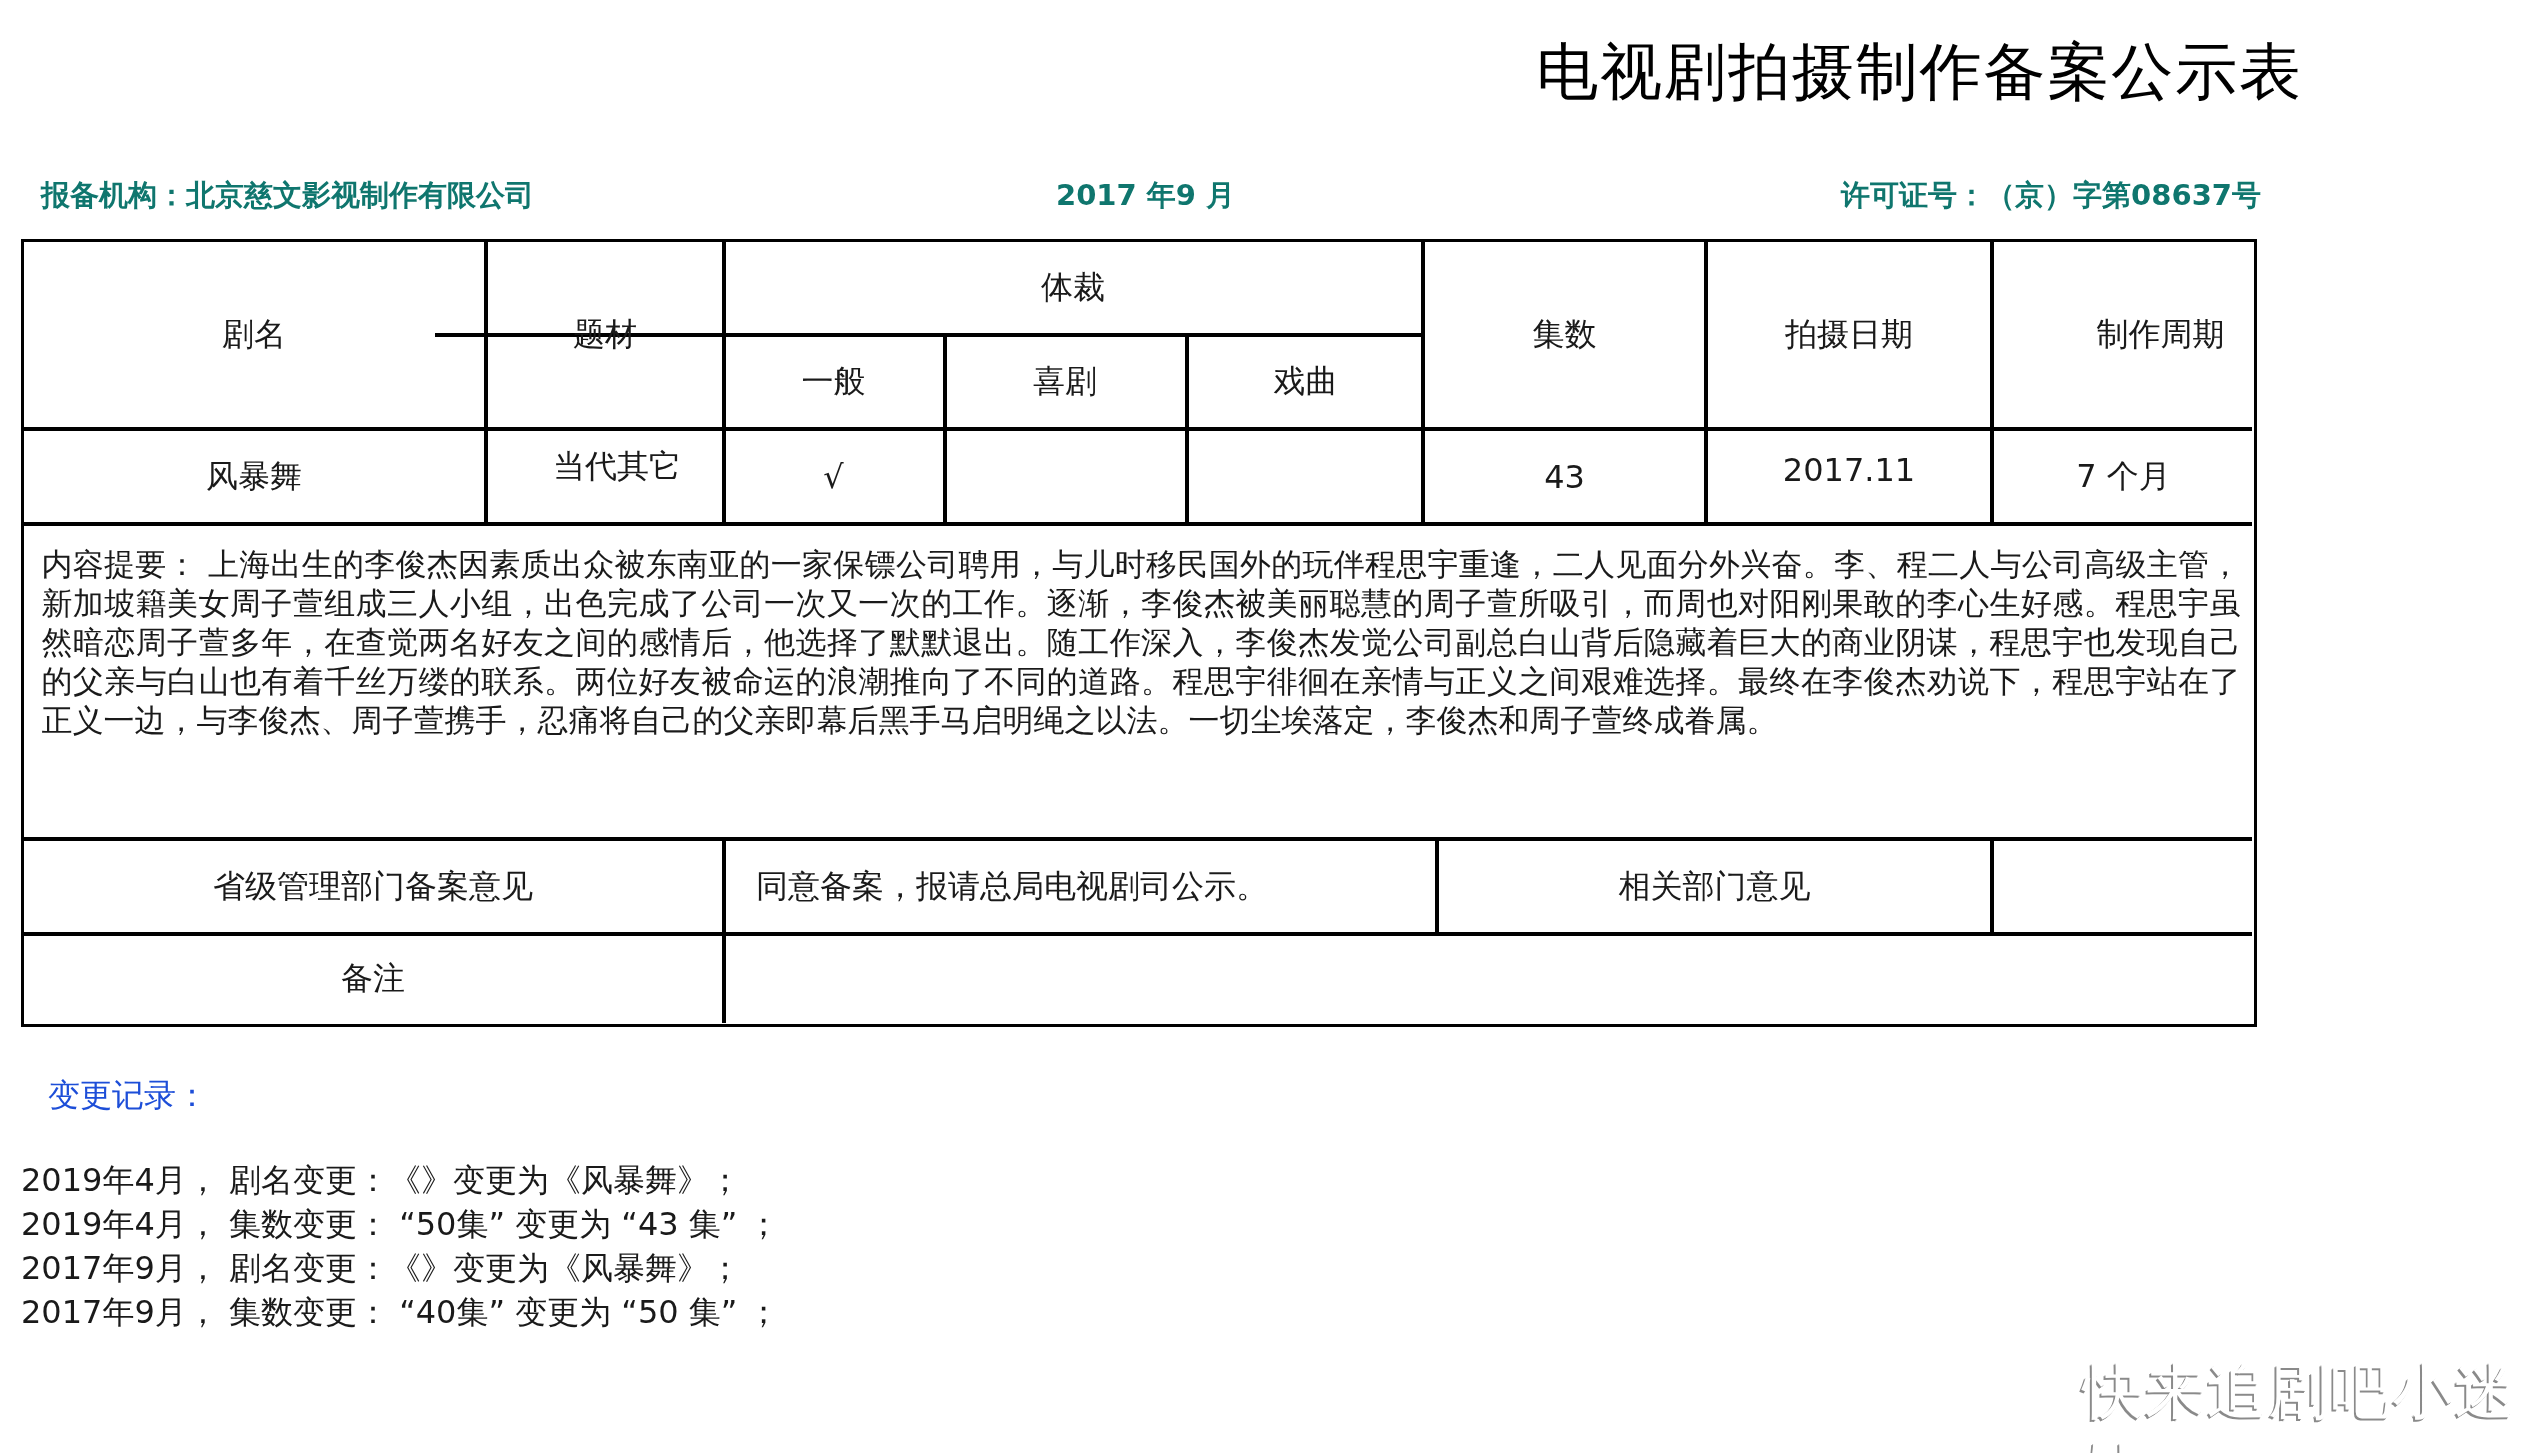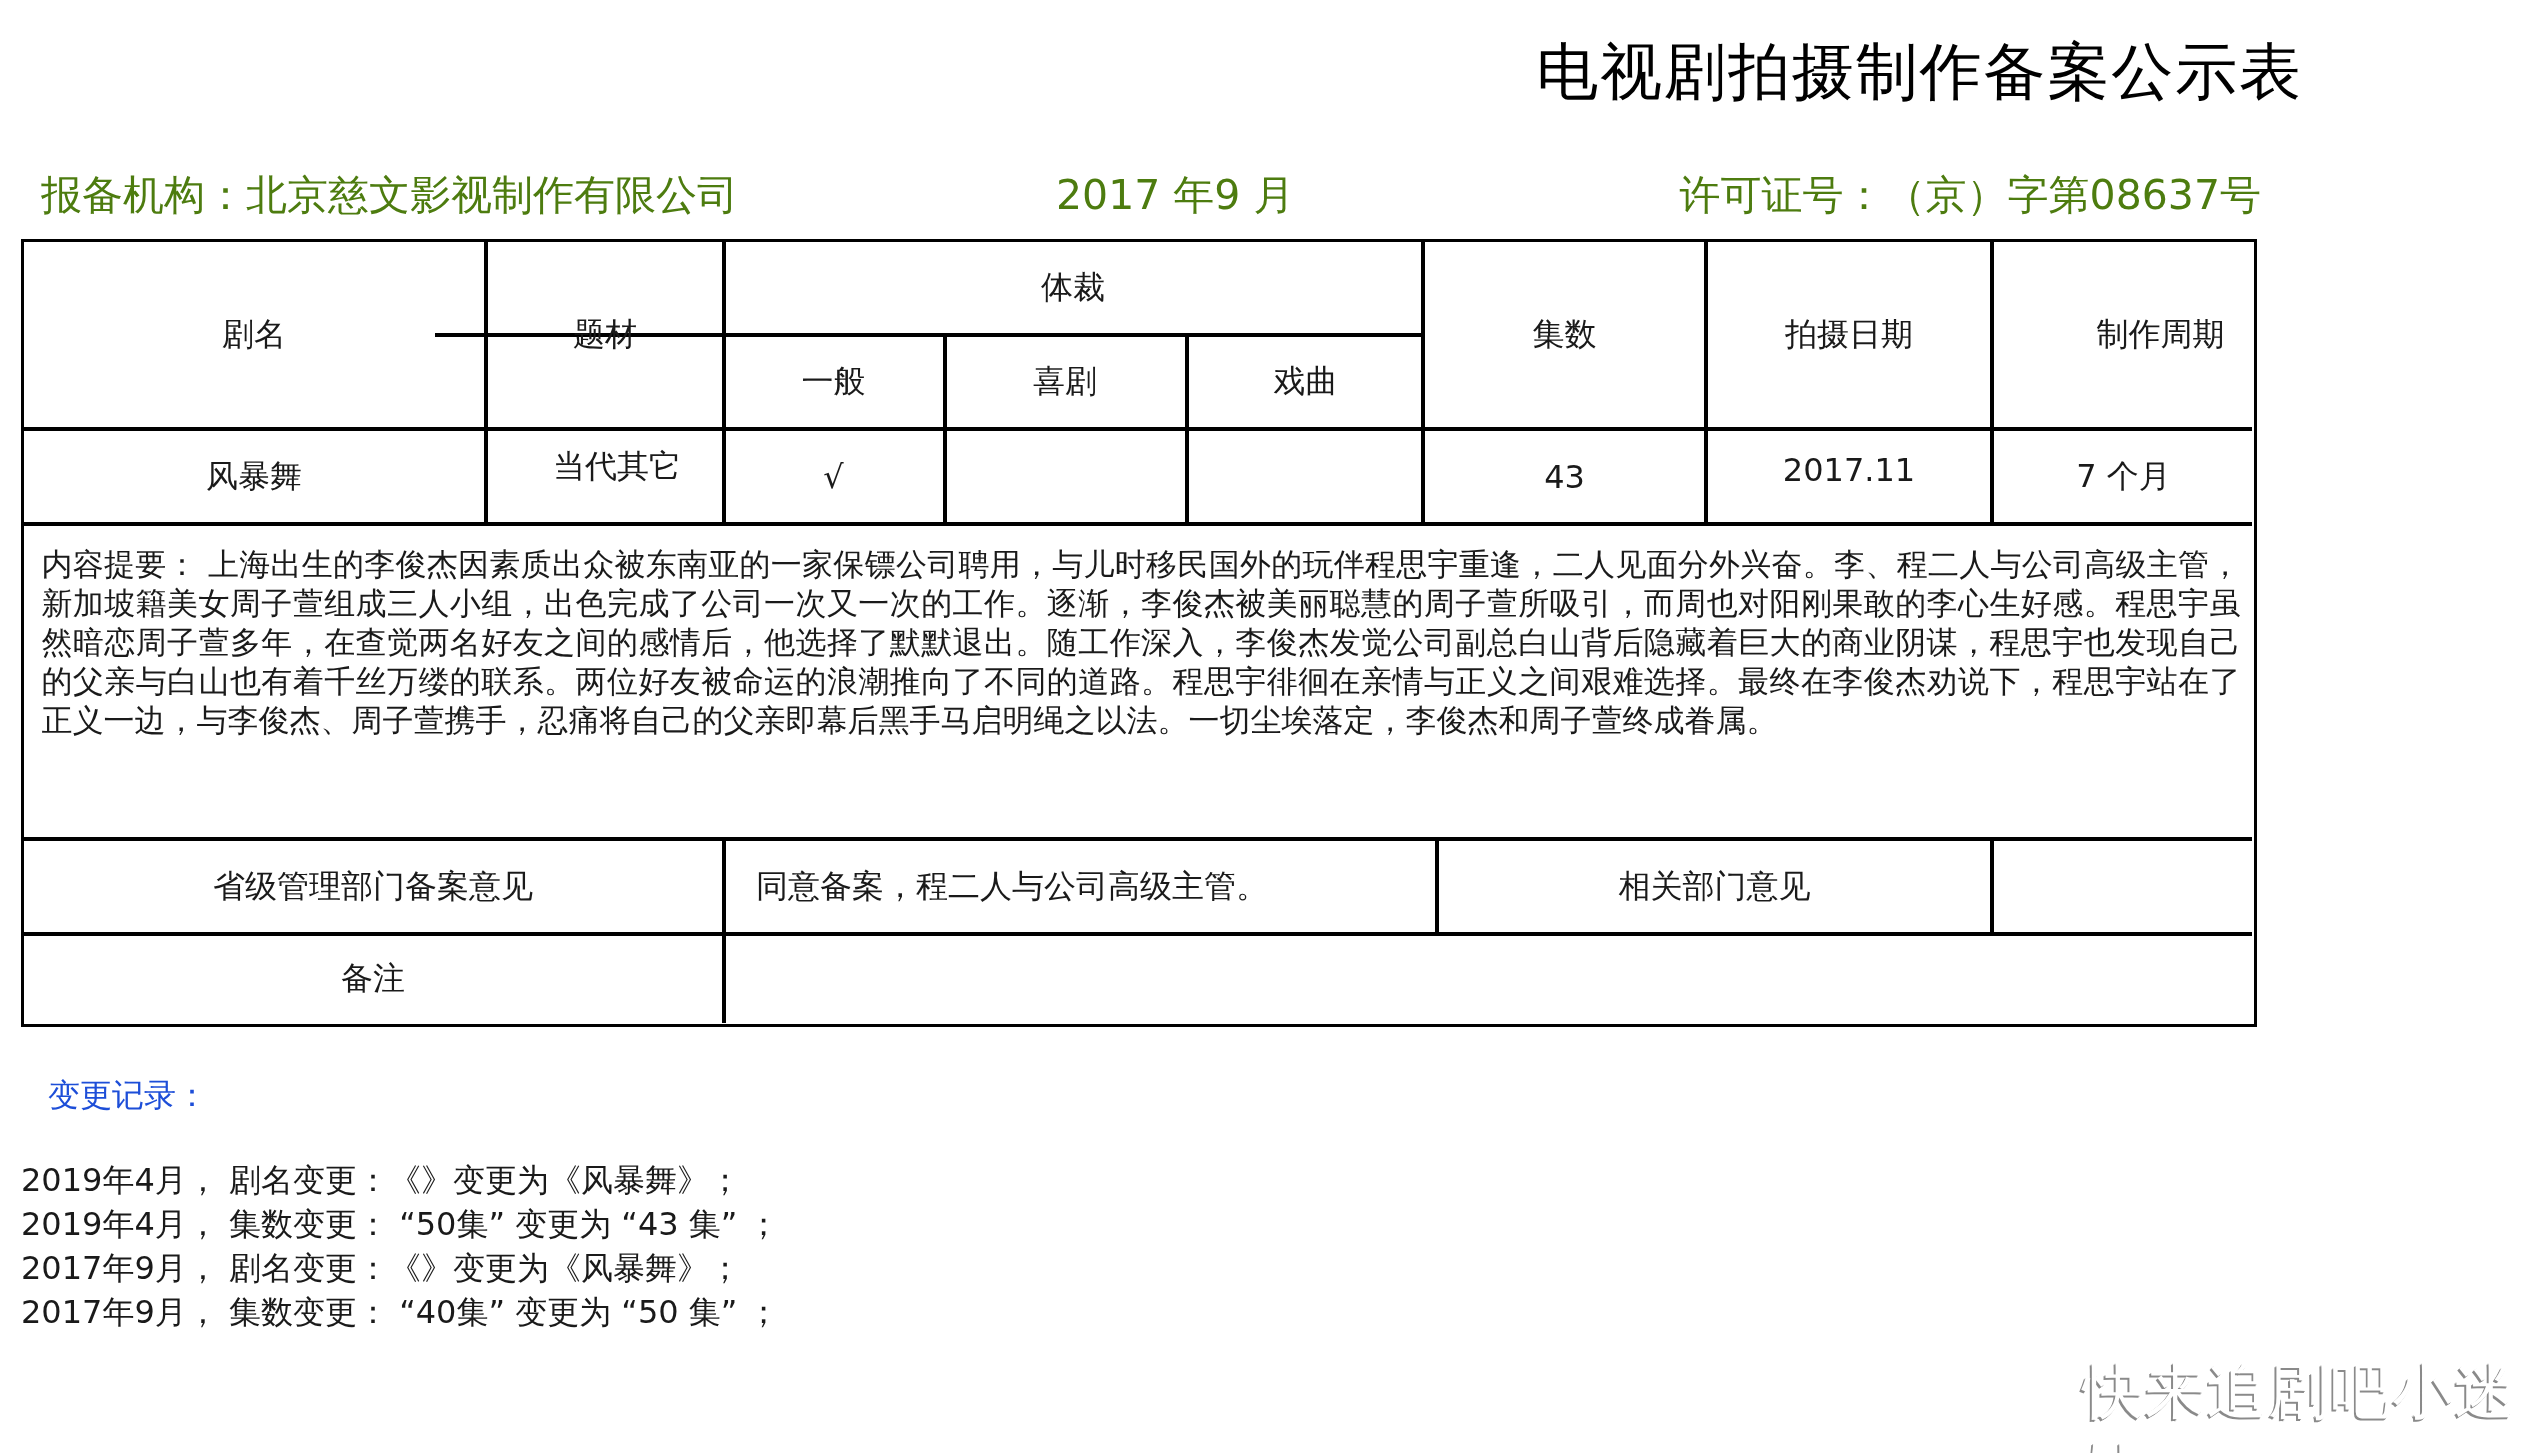--- a/index.html
+++ b/index.html
@@ -7,7 +7,7 @@
          font-family:"DejaVu Sans","Liberation Sans",sans-serif; color:#111; }
   .abs { position:absolute; }
   .title { left:7px; width:2296px; top:33px; text-align:right; font-size:62px; line-height:78px; color:#000; letter-spacing:1.9px; }
-  .meta { top:174px; font-size:41px; line-height:43px; color:#4d7c0f; white-space:nowrap; }
+  .meta { top:174px; font-size:29px; line-height:43px; color:#0f766e; white-space:nowrap;font-weight:bold; }
   .meta-left { left:41px; }
   .meta-mid { left:1056px; }
   .meta-right { right:277px; }

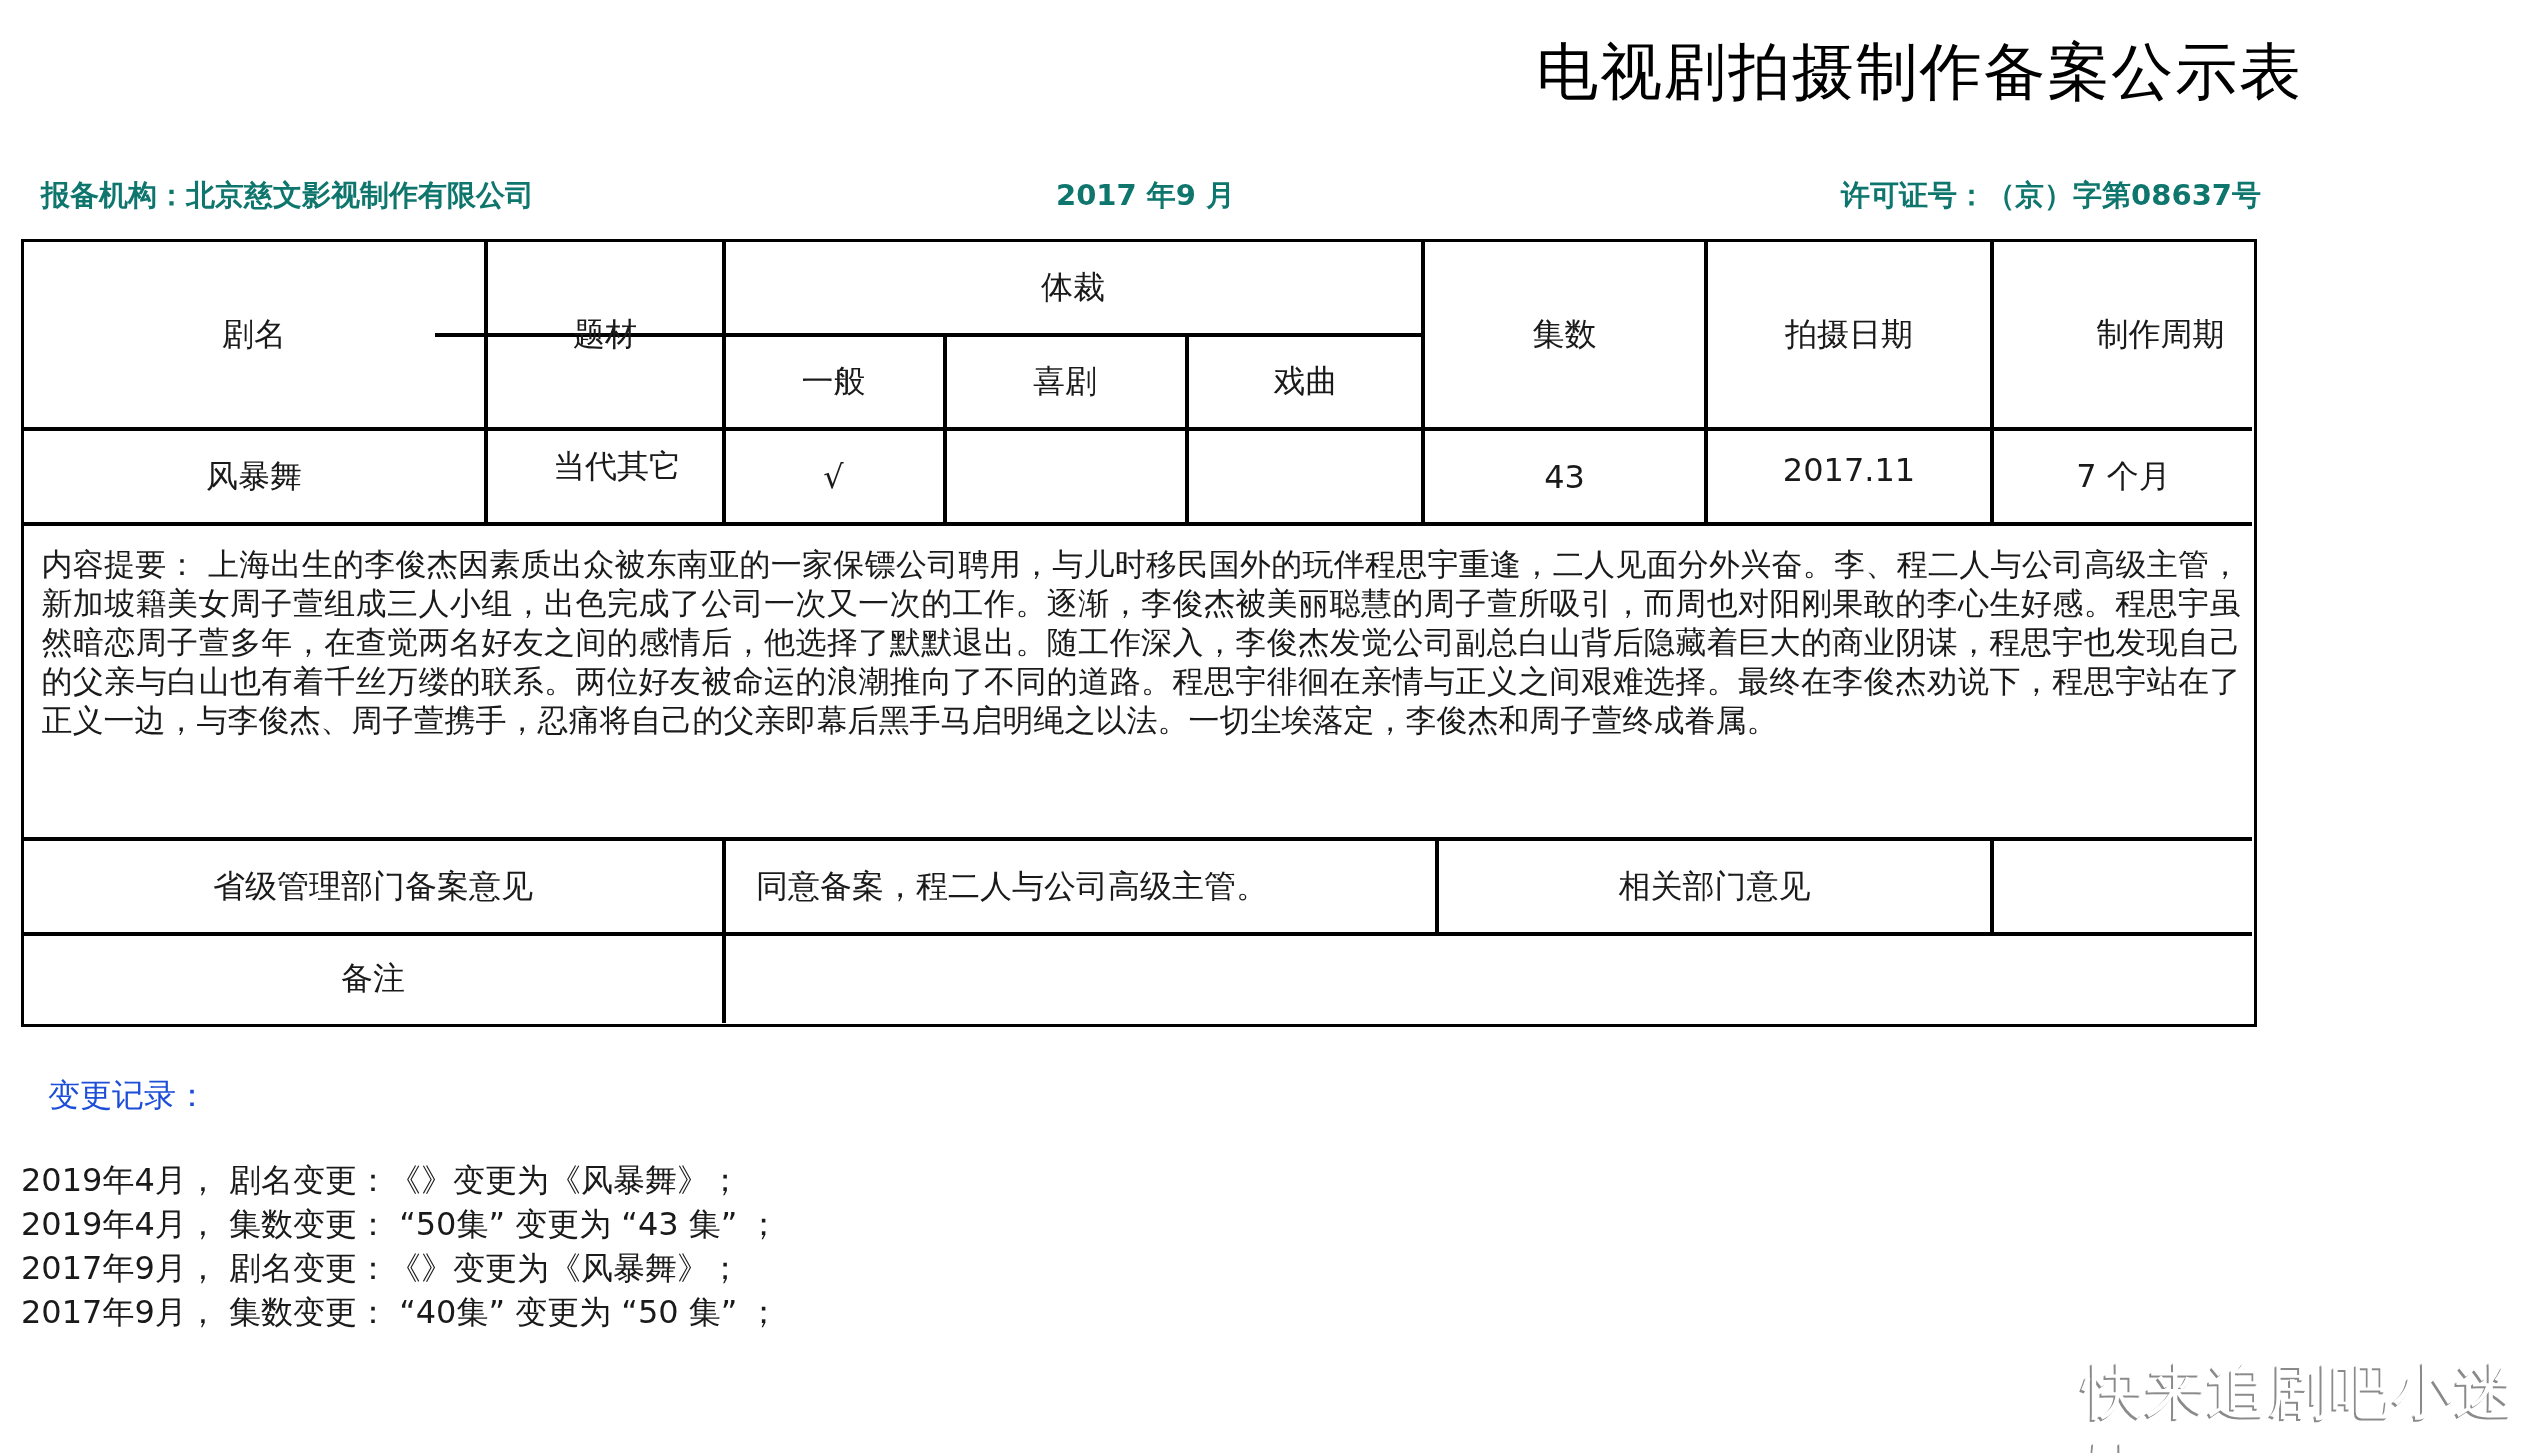--- a/index.html
+++ b/index.html
@@ -76,7 +76,7 @@
   </div>
 
   <div class="cell" style="left:0; top:599px; width:698px; height:91px;">省级管理部门备案意见</div>
-  <div class="cell left" style="left:701px; top:599px; width:709px; height:91px;">同意备案，程二人与公司高级主管。</div>
+  <div class="cell left" style="left:701px; top:599px; width:709px; height:91px;">同意备案，报请总局电视剧司公示。</div>
   <div class="cell" style="left:1415px; top:599px; width:551px; height:91px;">相关部门意见</div>
   <div class="cell" style="left:1970px; top:599px; width:259px; height:91px;"></div>
 

